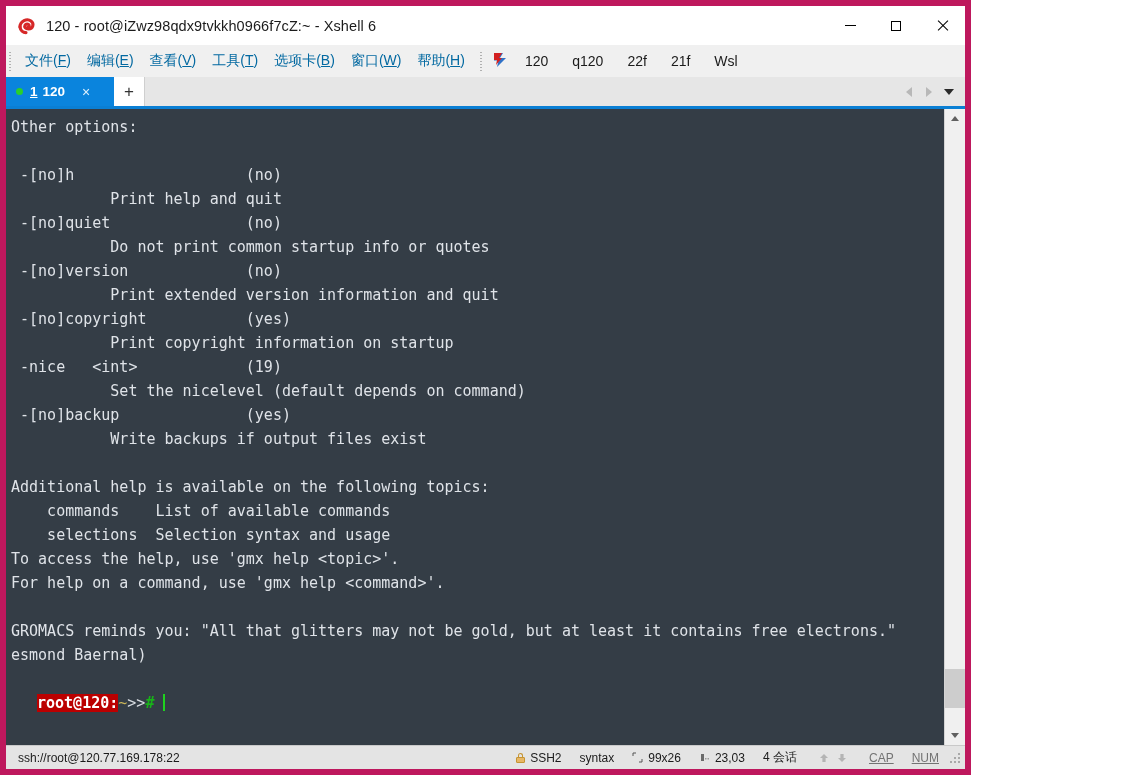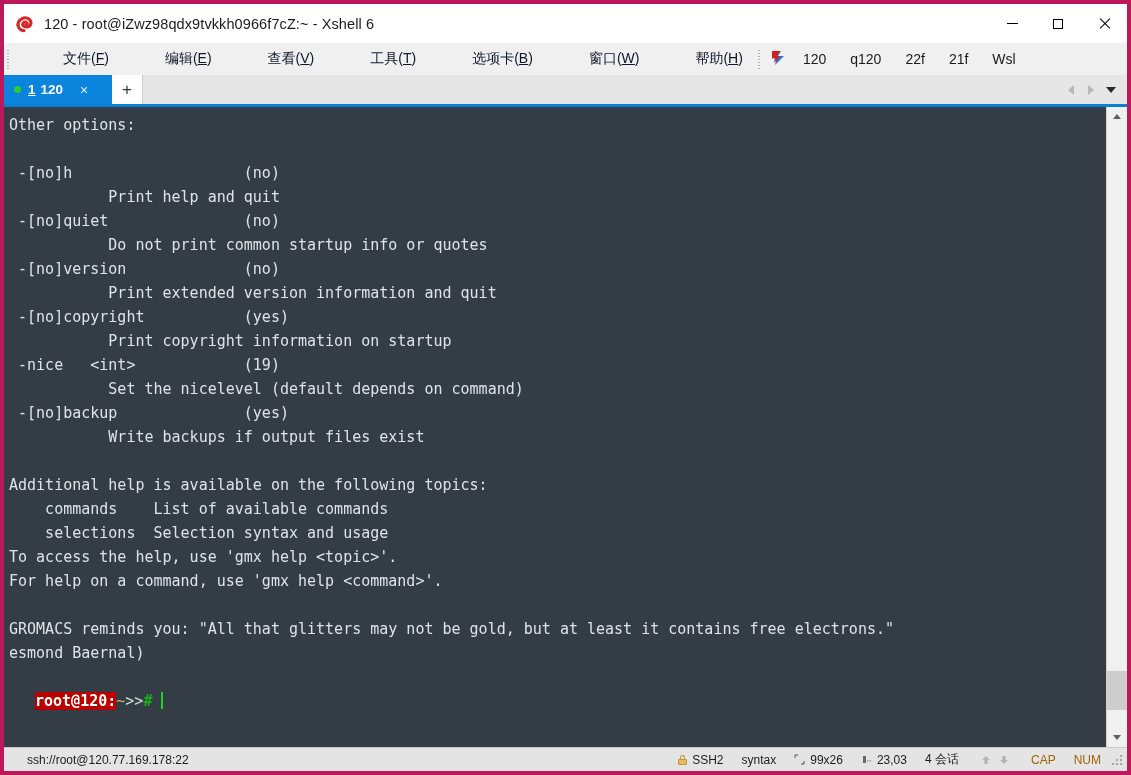--- a/index.html
+++ b/index.html
@@ -16,13 +16,13 @@
   }
   .app-window {
     position: relative;
-    width: 1131px;
+    width: 971px;
     height: 775px;
     background: #f0f0f0;
     display: flex;
     flex-direction: column;
     box-sizing: border-box;
-    border: 4px solid #be185d;
+    border: 6px solid #be185d;
     overflow: hidden;
   }
 

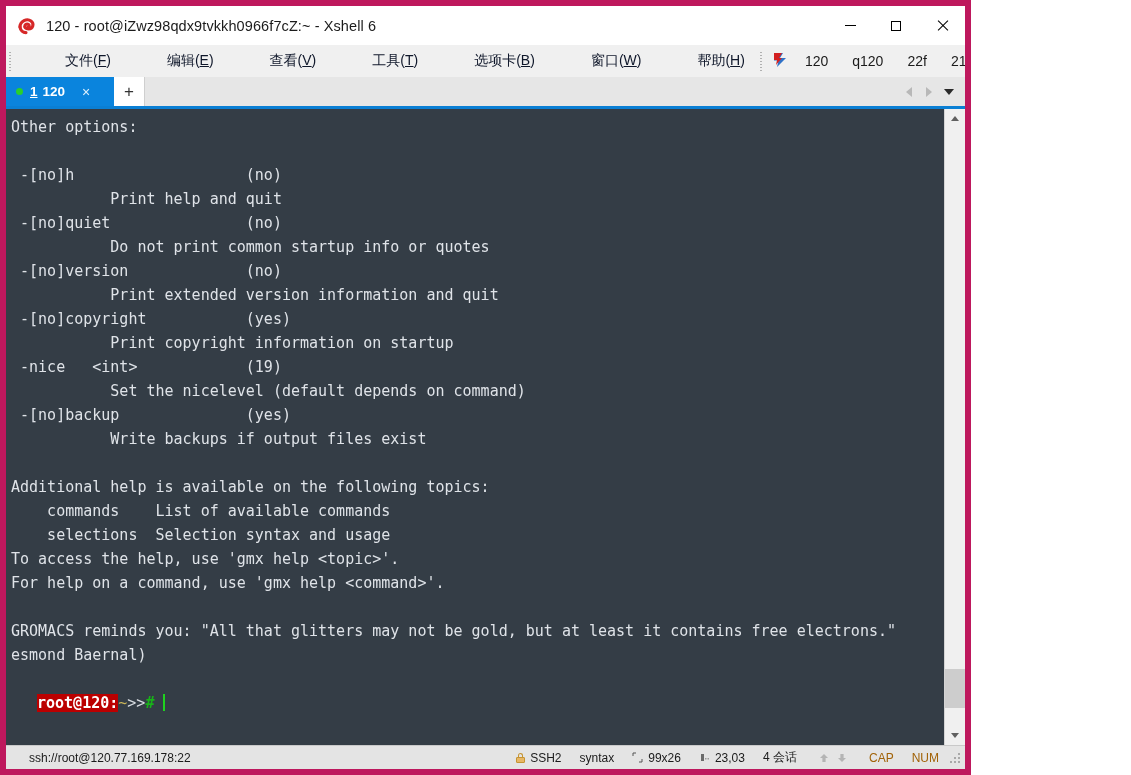--- a/index.html
+++ b/index.html
@@ -114,11 +114,10 @@
   }
   .menu-item {
     font-size: 14px;
-    color: #0f172a;
+    color: #0369a1;
     padding: 4px 8px;
     white-space: nowrap;
     cursor: default;
-    margin-left: 40px;
   }
   .menu-item u { text-decoration: underline; }
   .toolbar-sep {

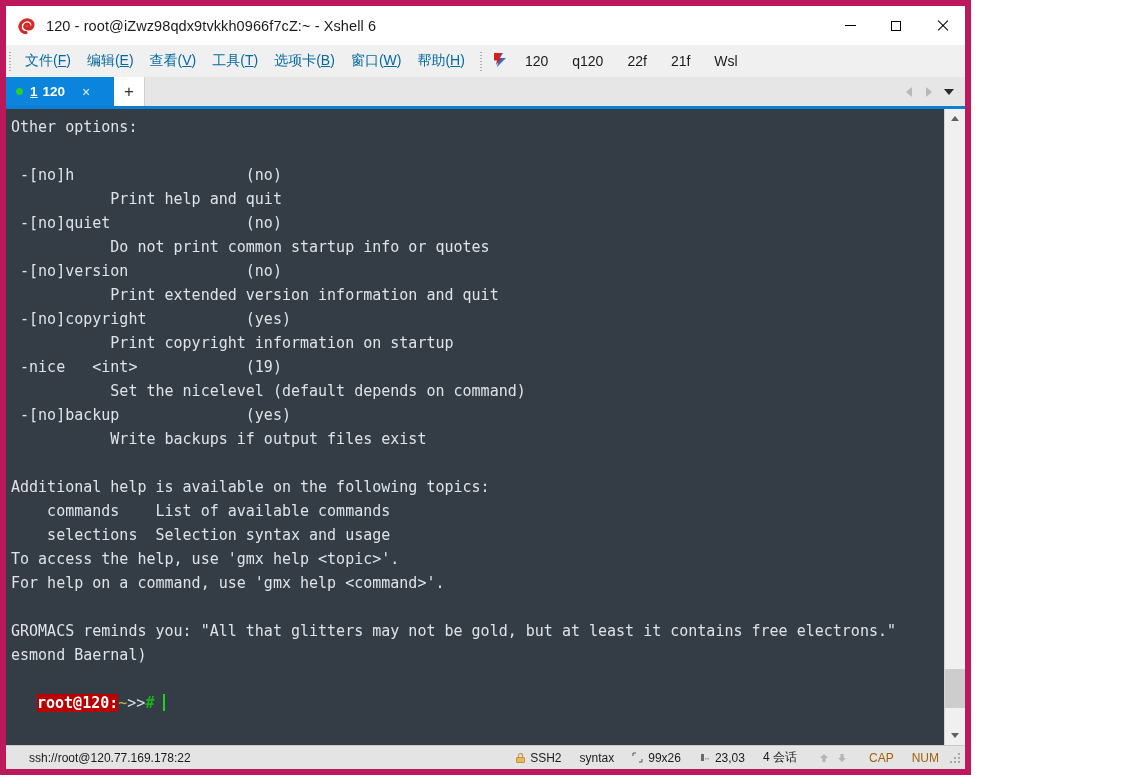--- a/index.html
+++ b/index.html
@@ -331,7 +331,7 @@
     box-sizing: border-box;
   }
   .sb-left {
-    padding-left: 23px;
+    padding-left: 12px;
     white-space: nowrap;
   }
   .sb-spacer { flex: 1 1 auto; }

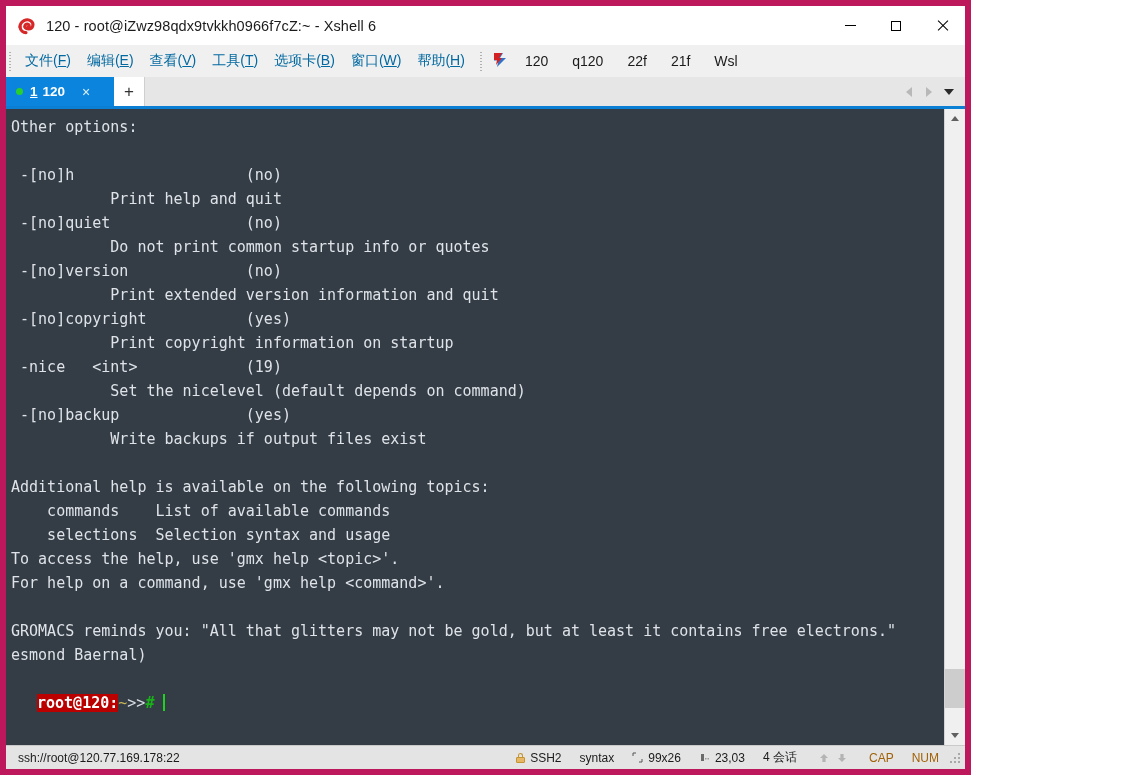--- a/index.html
+++ b/index.html
@@ -342,7 +342,7 @@
     white-space: nowrap;
     height: 24px;
   }
-  .sb-cell.dim { color: #a16207; }
+  .sb-cell.dim { color: #737373; text-decoration: underline; }
   .lock-icon {
     width: 9px;
     height: 10px;

